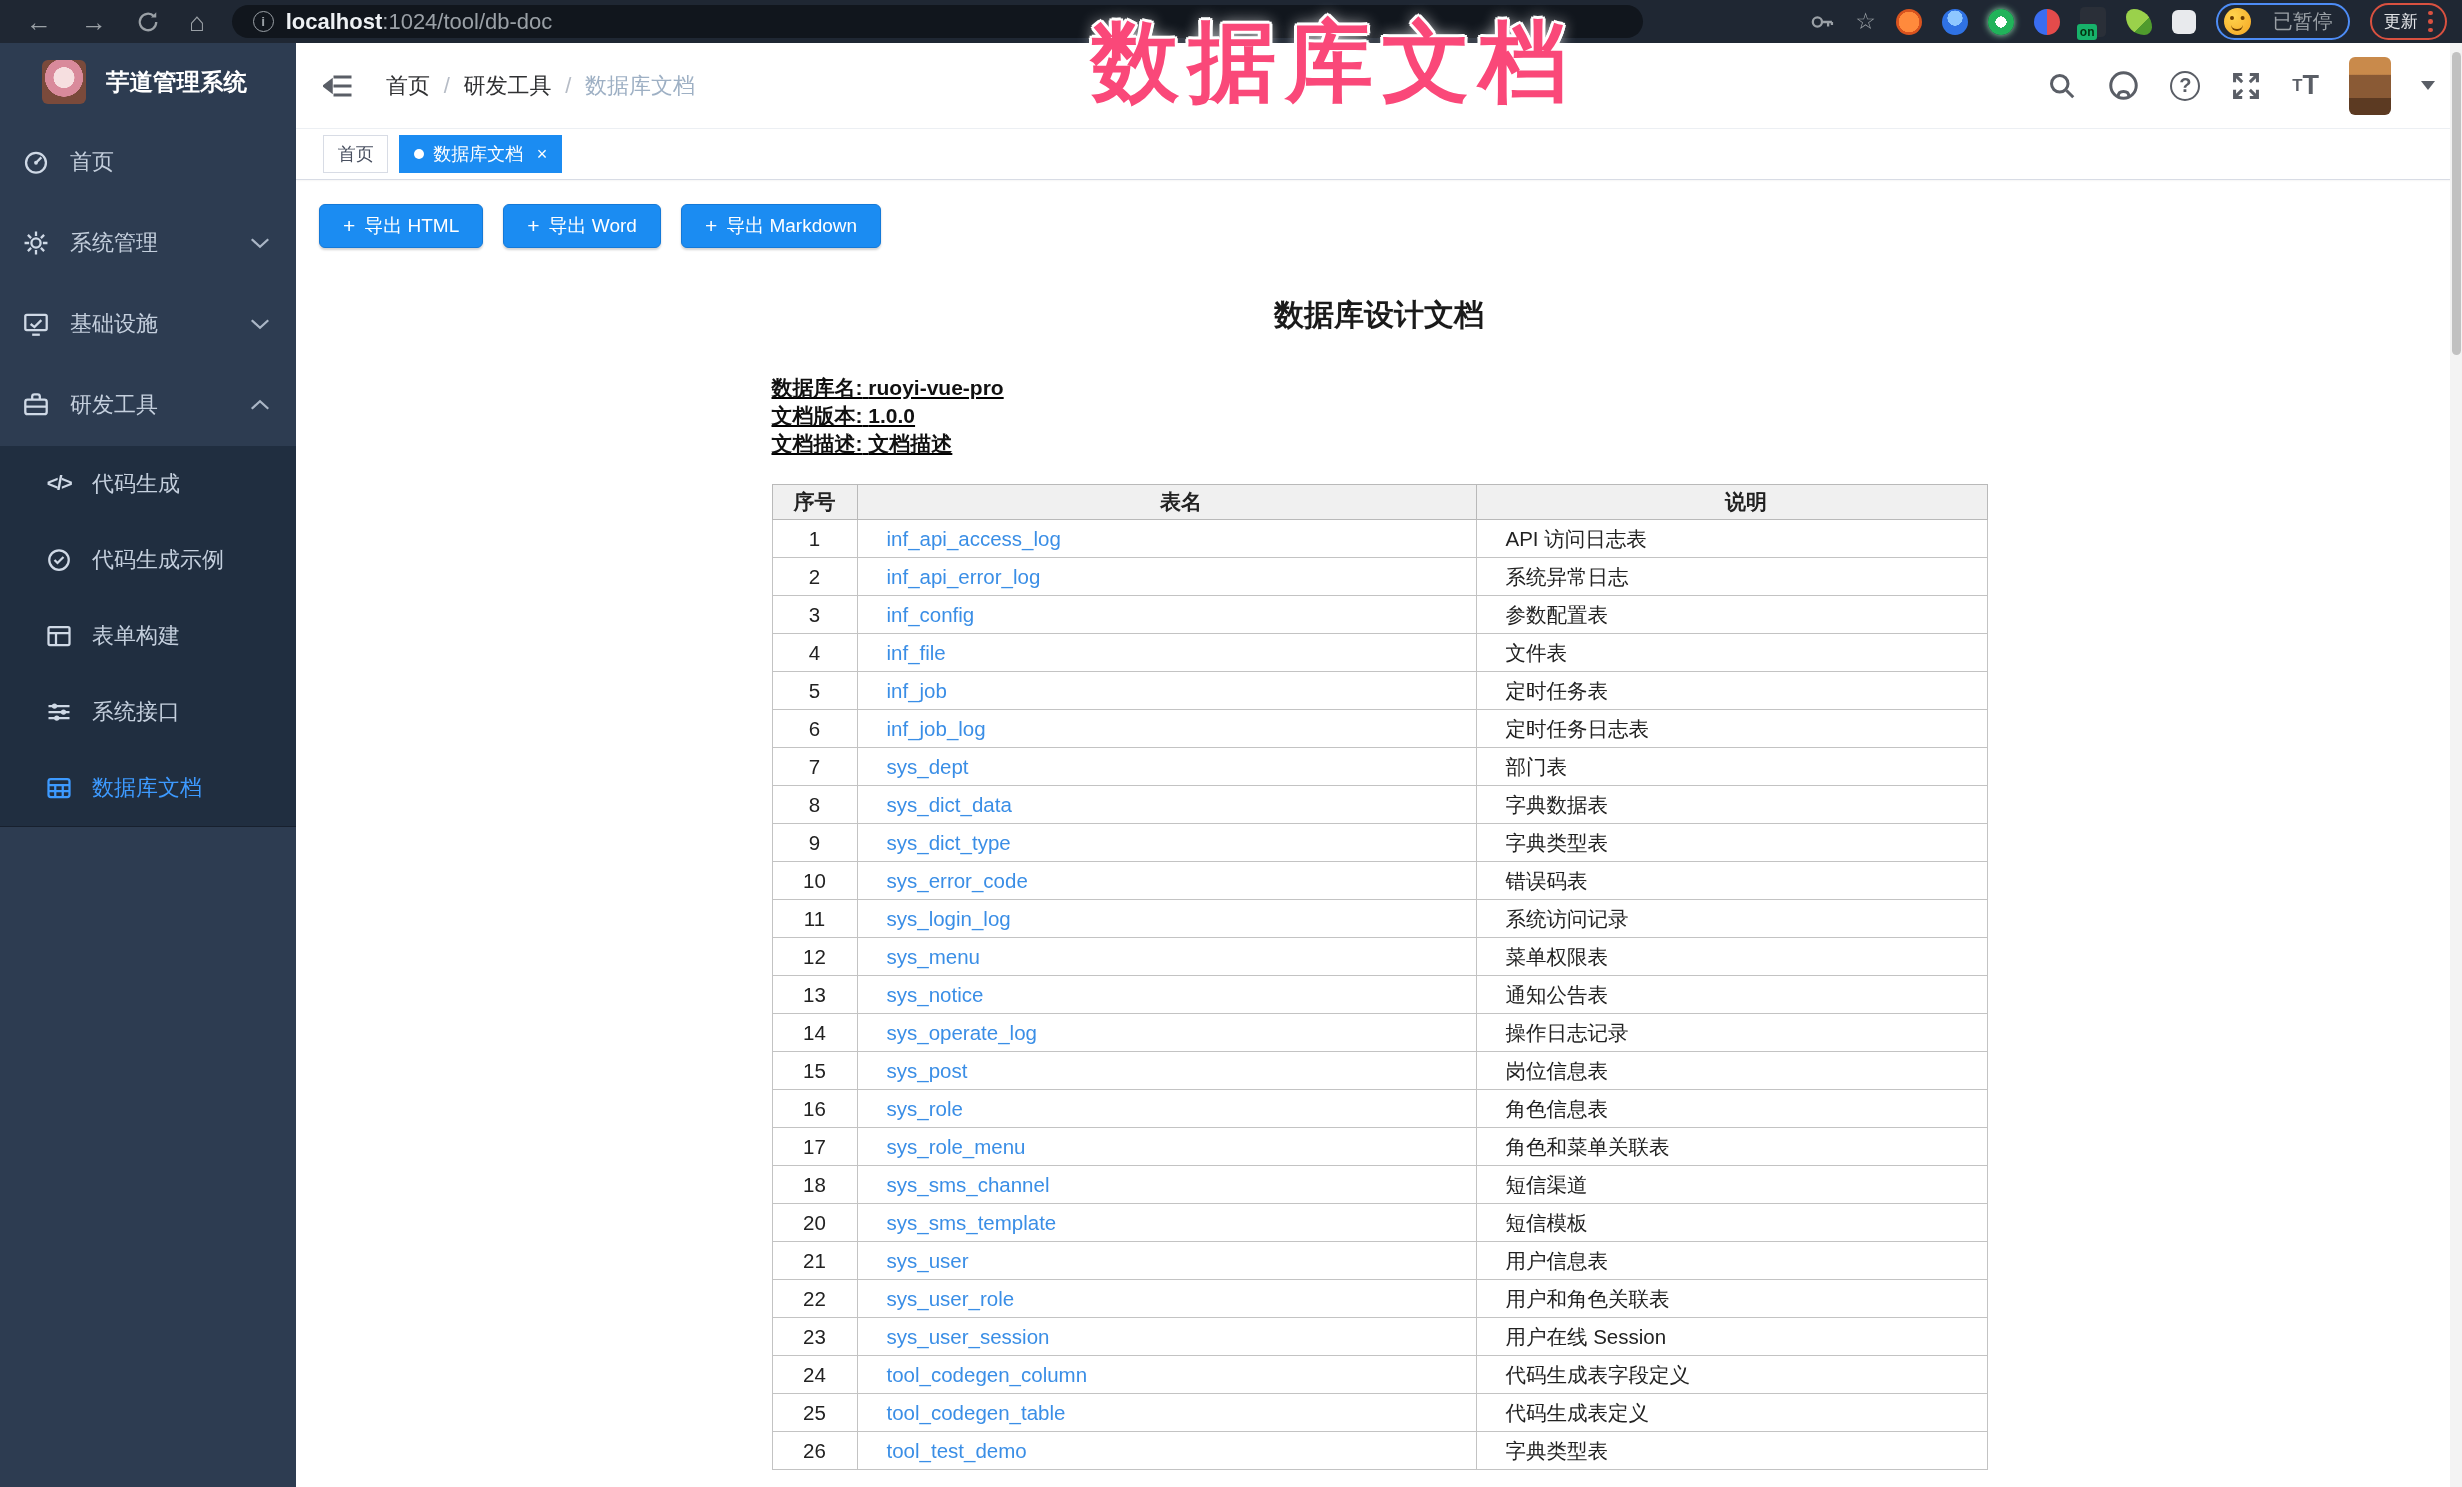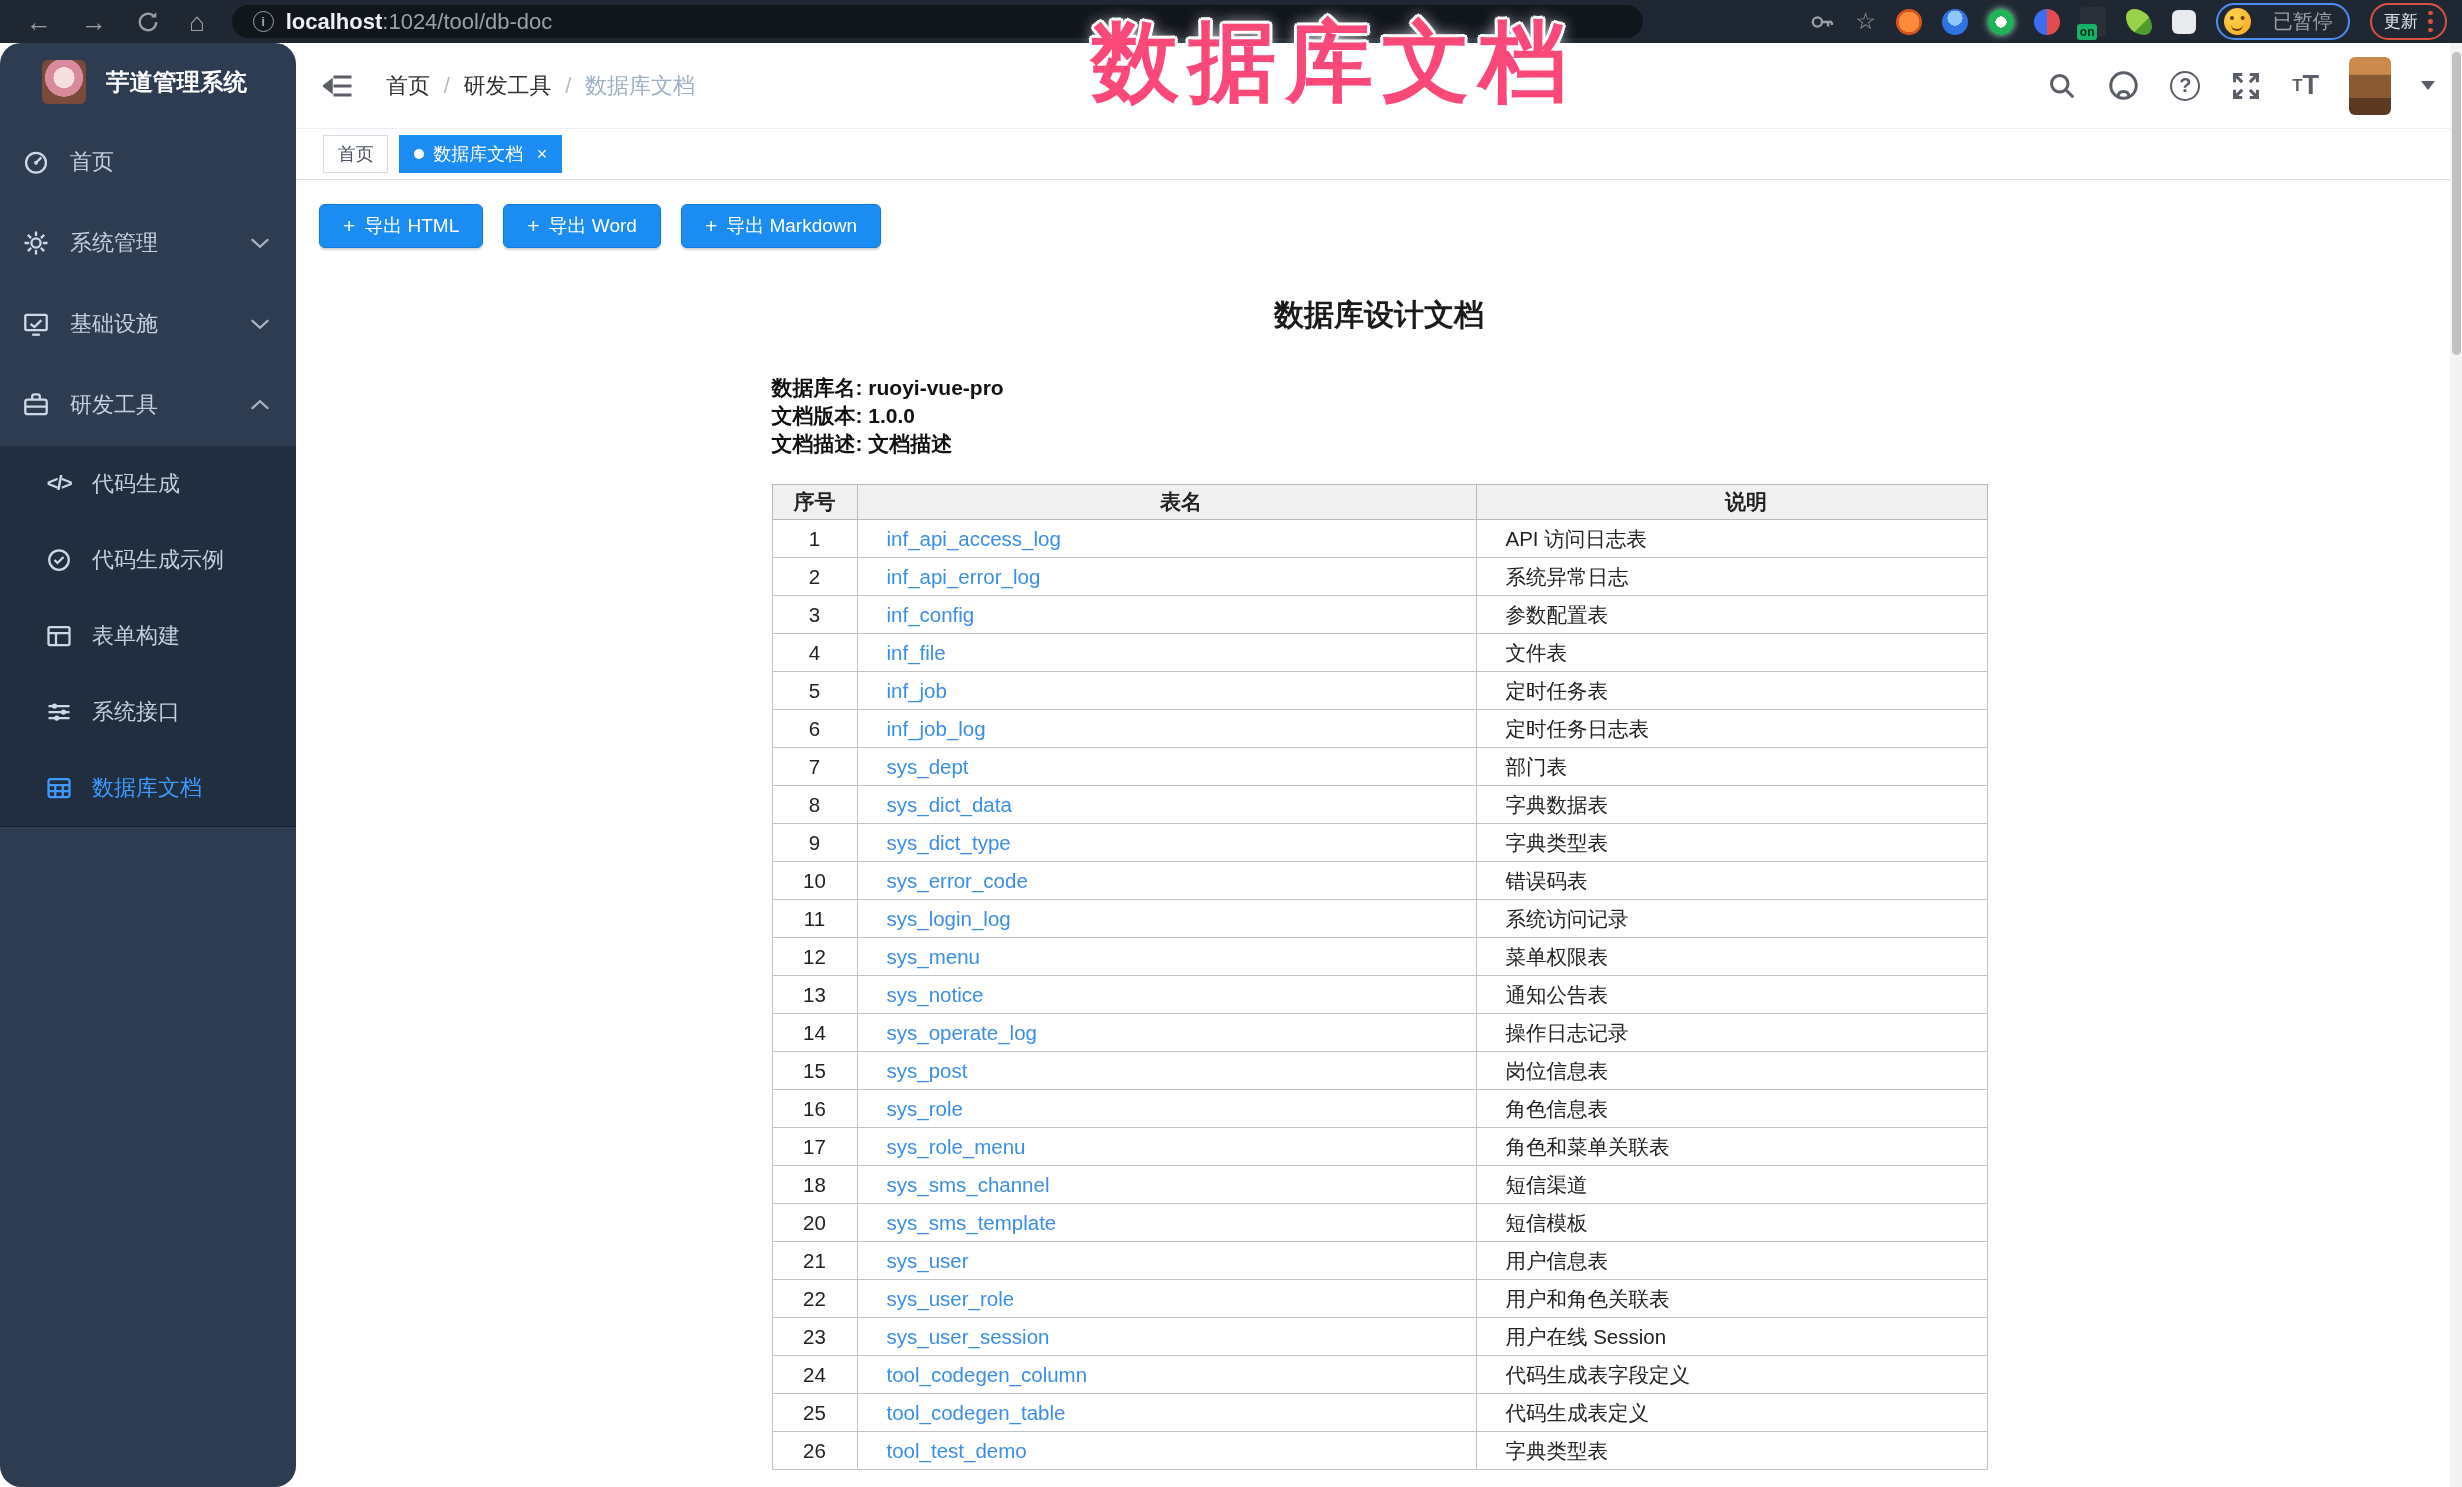--- a/index.html
+++ b/index.html
@@ -46,7 +46,7 @@
   .app { position:absolute; top:43px; left:0; width:2462px; height:1444px; display:flex; }
 
   
-  .sidebar { width:296px; background:#2d3c51; height:100%; flex:0 0 auto; color:#c4cfdd;border-radius:21px; }
+  .sidebar { width:296px; background:#2d3c51; height:100%; flex:0 0 auto; color:#c4cfdd; }
   .logo-row { display:flex; align-items:center; gap:20px; padding:16.7px 0 10.6px 42px; }
   .logo-img { width:44px; height:44px; border-radius:6px;
     background:radial-gradient(circle at 50% 40%, #f6dfe0 0 30%, #d98a9b 31% 55%, #7a4a3b 56% 100%); }

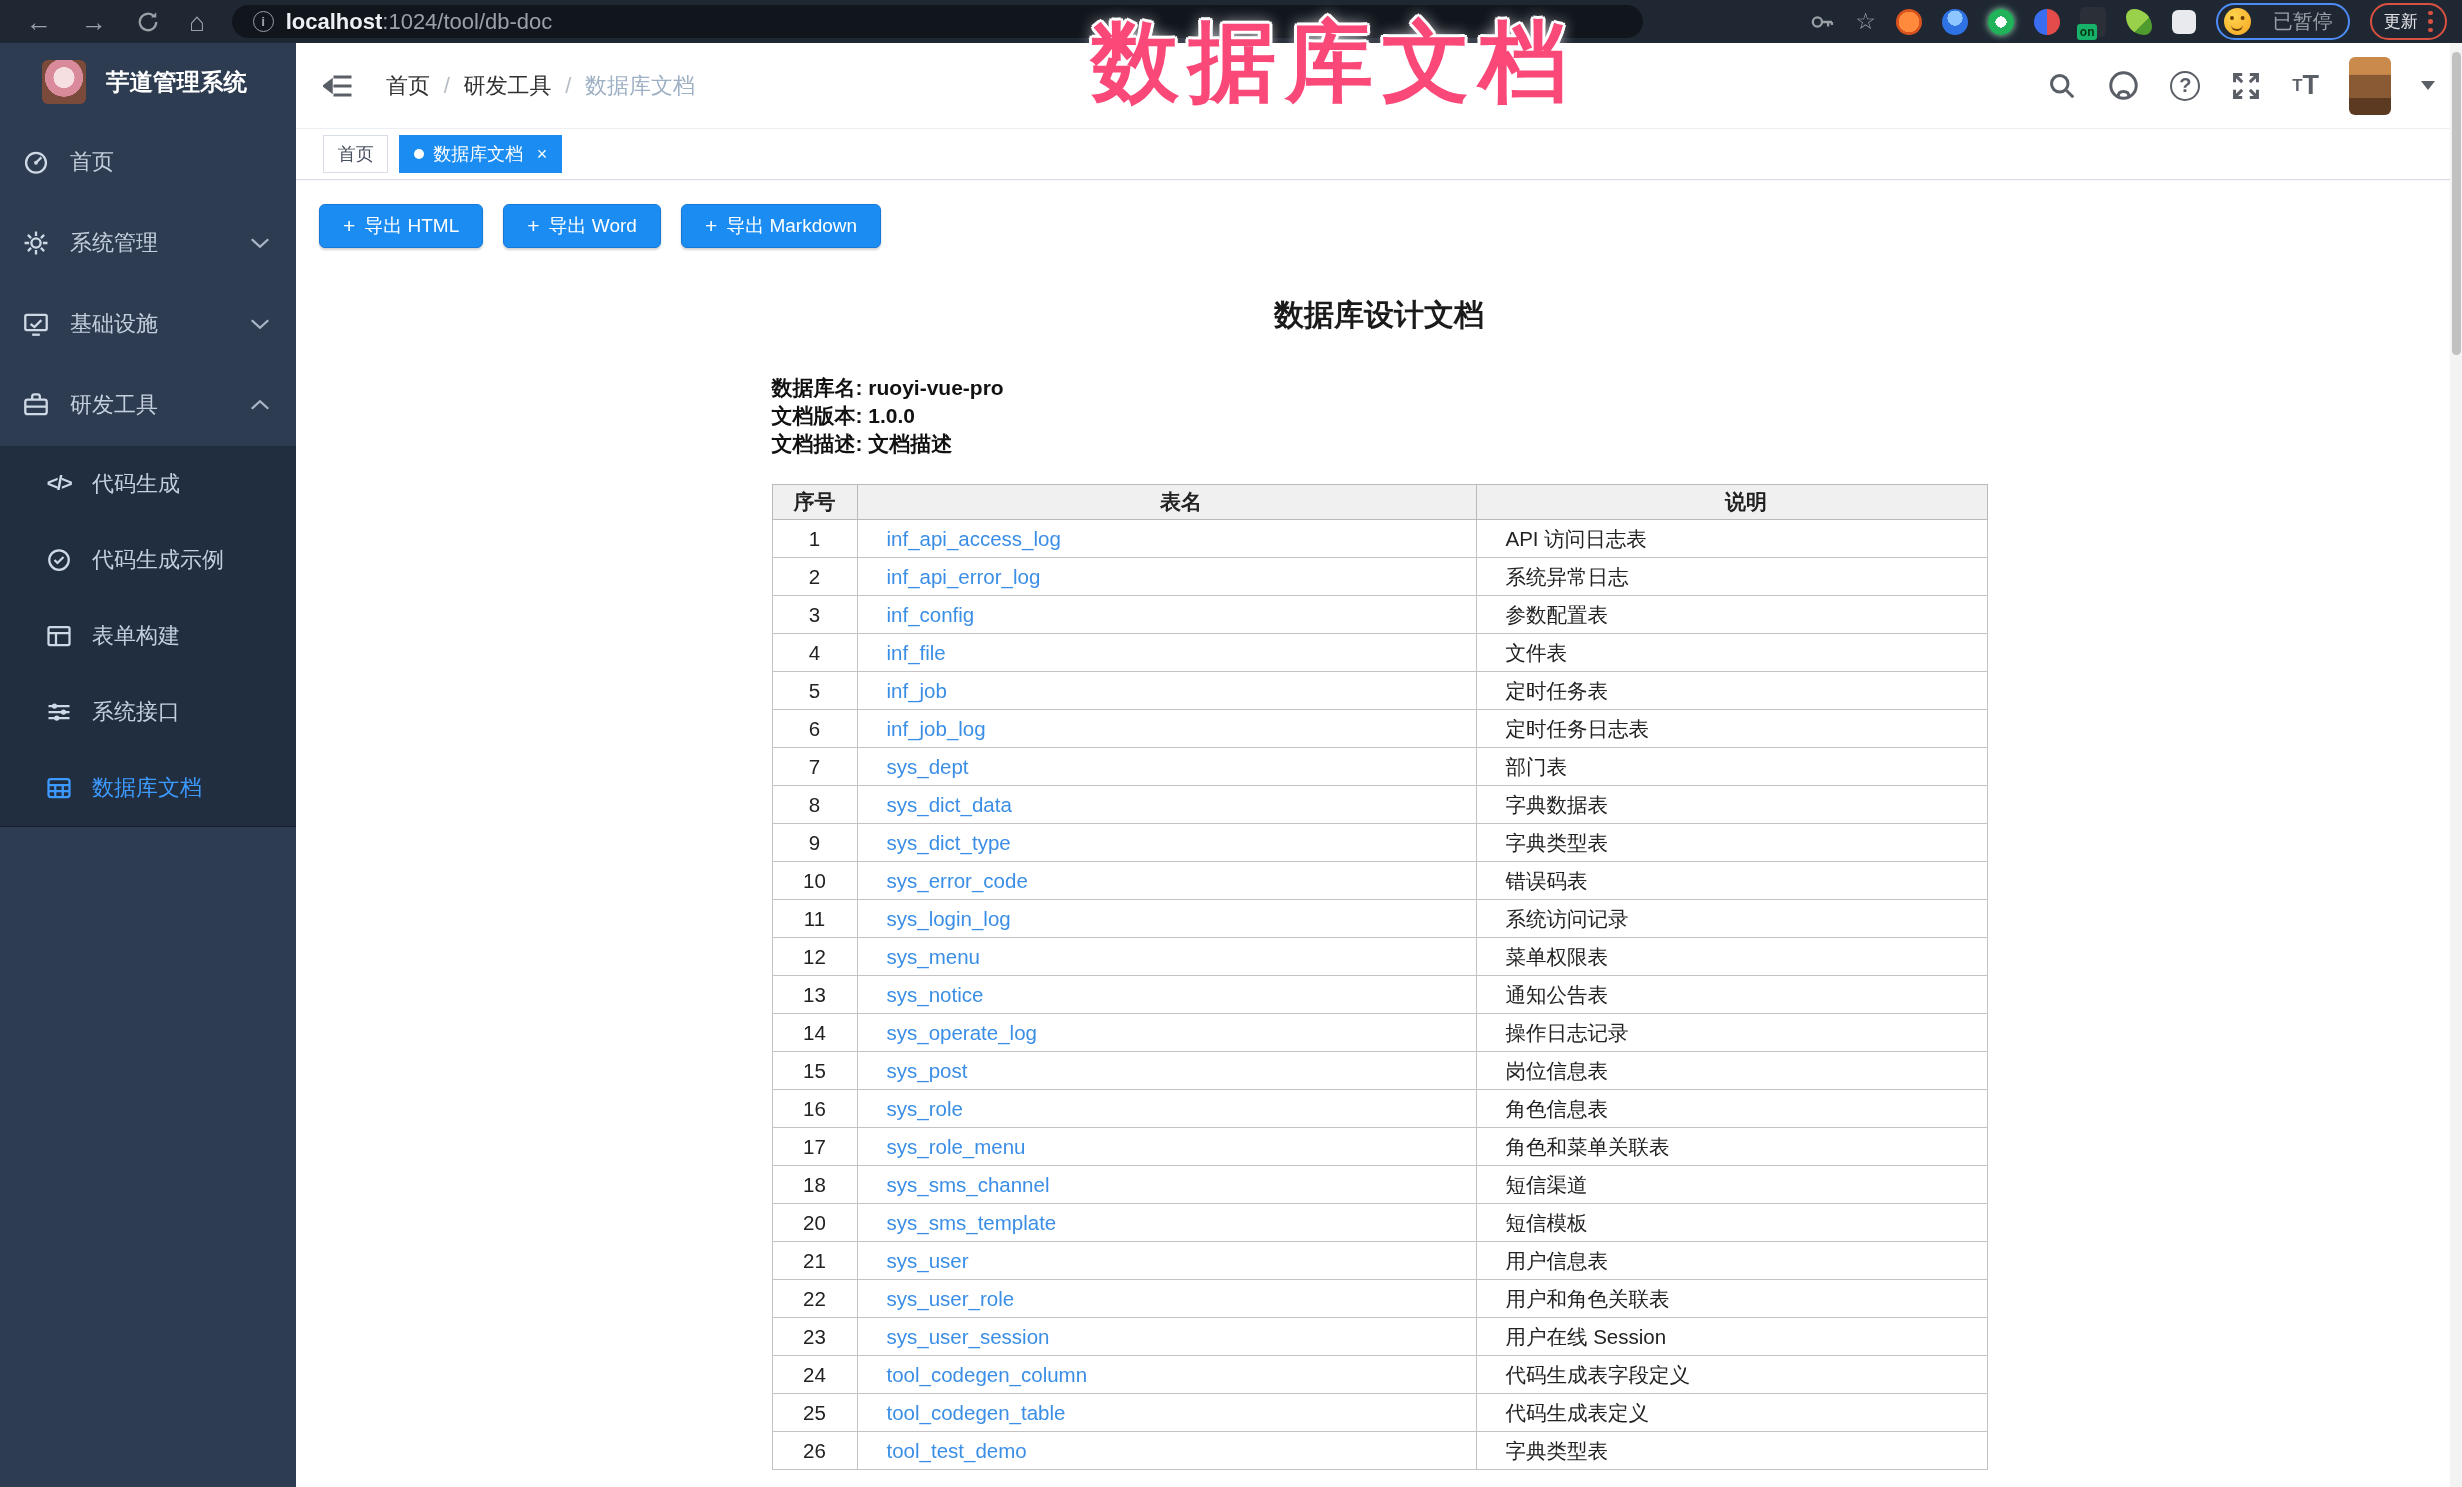--- a/index.html
+++ b/index.html
@@ -104,7 +104,7 @@
   .btn .plus { font-size:21px; }
   .doc { width:1215px; margin:0 auto; }
   .doc-title { margin-top:47px; text-align:center; font-size:30px; font-weight:bold; color:#1a1a1a; }
-  .meta { margin-top:38px; }
+  .meta { margin-top:38px;text-decoration:underline; }
   .meta-line { font-size:21px; line-height:28px; color:#111; font-weight:bold; }
   .meta-line .v { font-weight:bold; }
   table.dbt { margin-top:26px; border-collapse:collapse; width:1215px; table-layout:fixed; }

